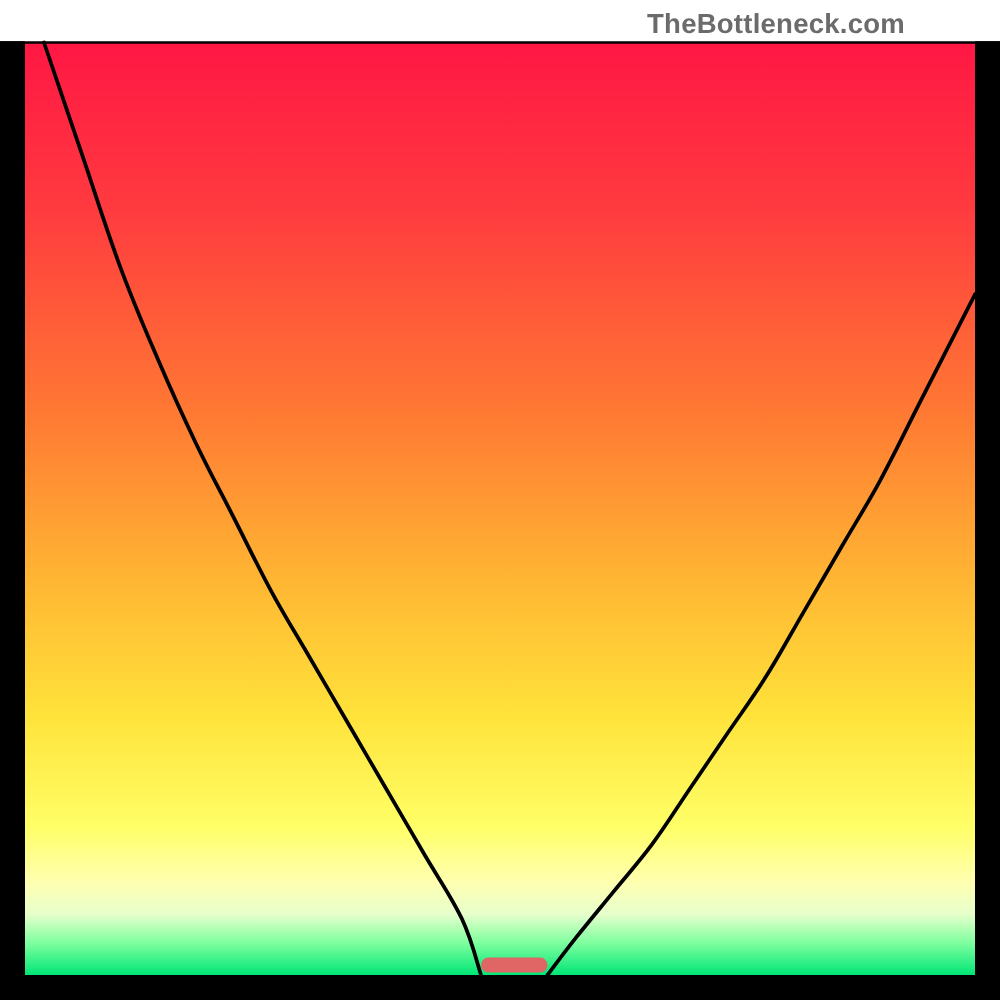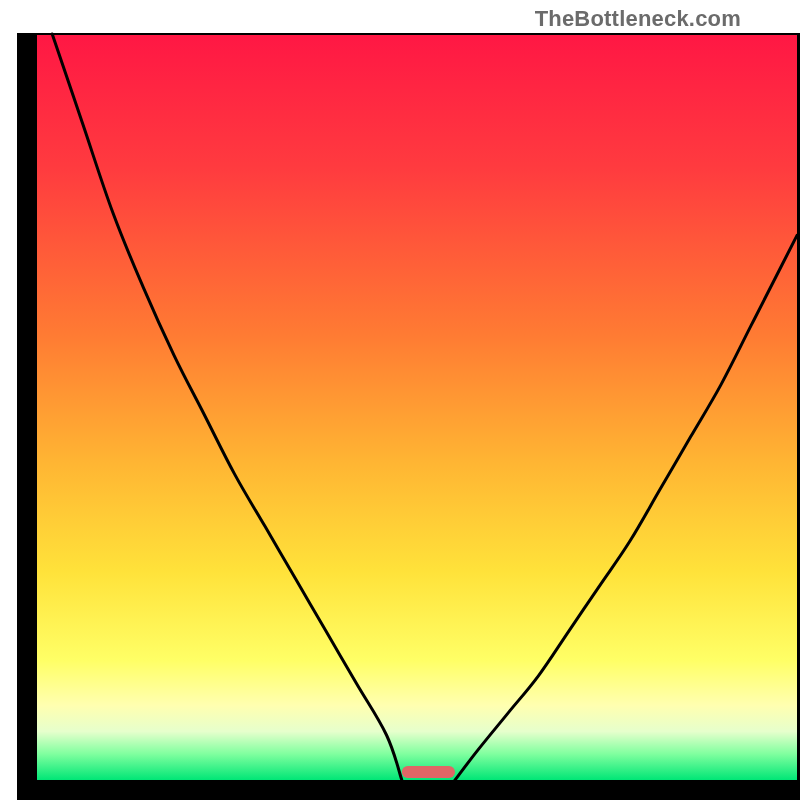--- a/index.html
+++ b/index.html
@@ -16,7 +16,6 @@
     width: 740px;
     height: 800px;
     box-sizing: border-box;
-    margin-left: 17px;
   }
   .watermark {
     position: absolute;

